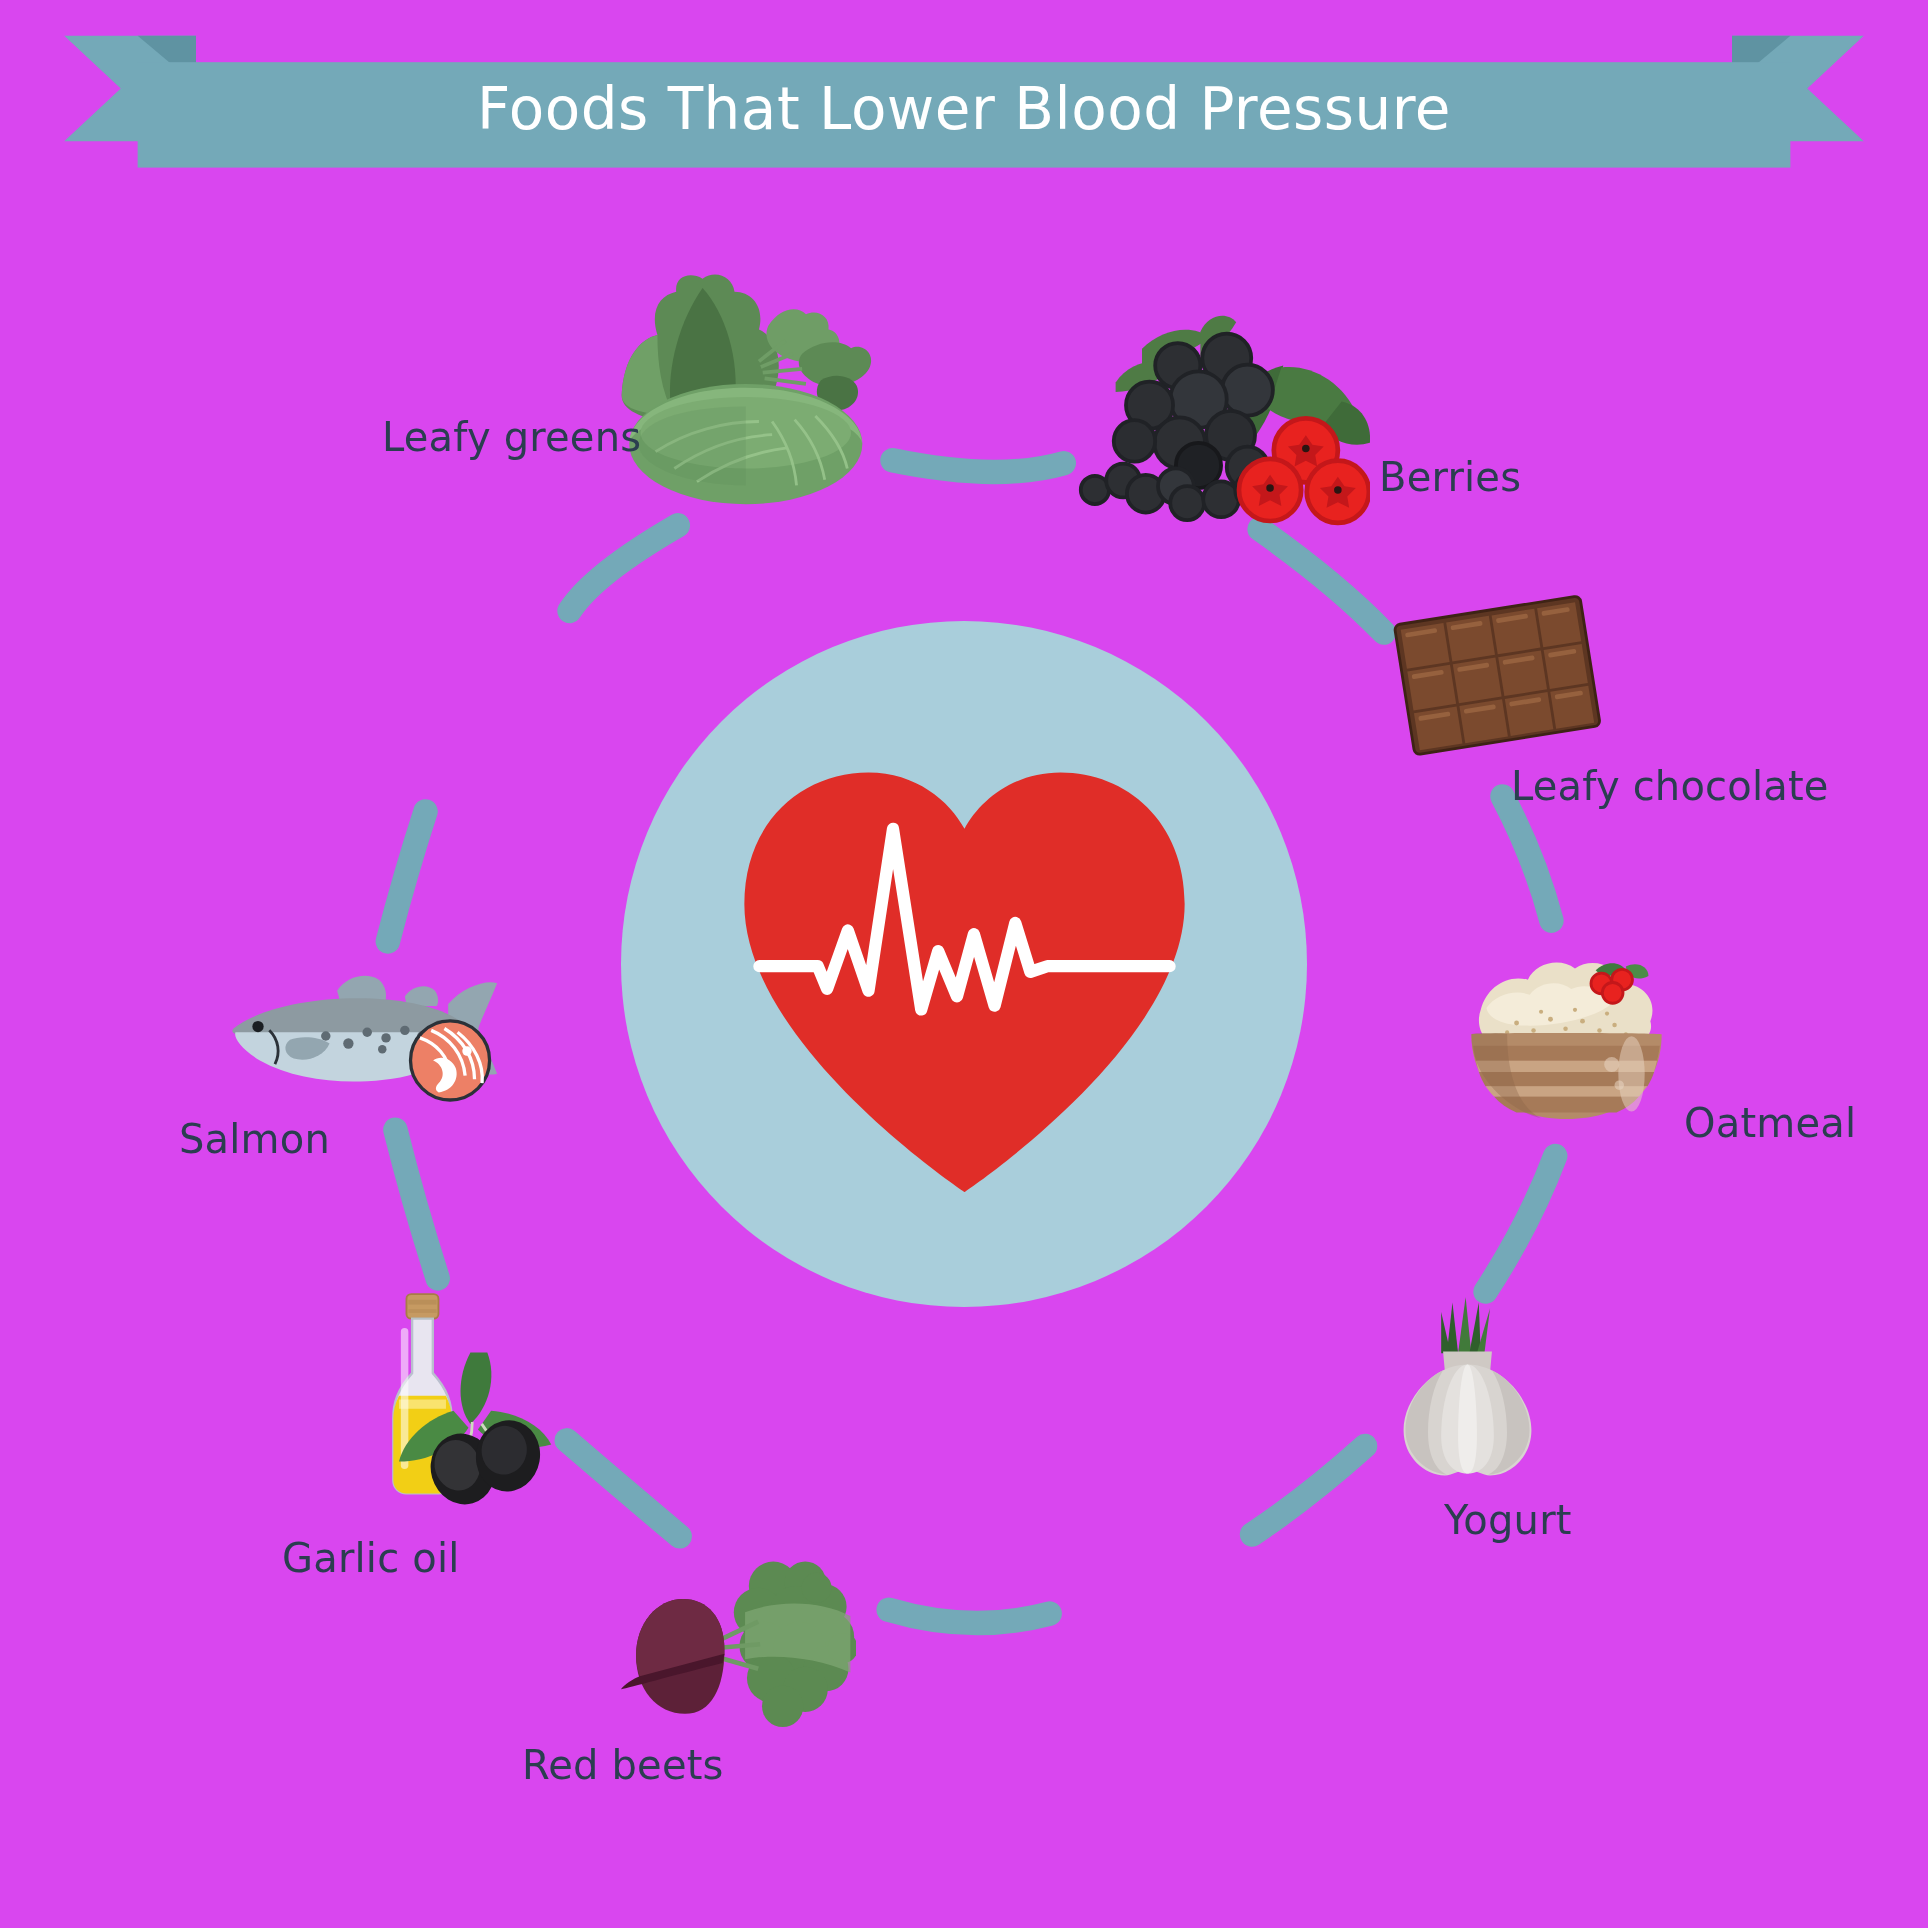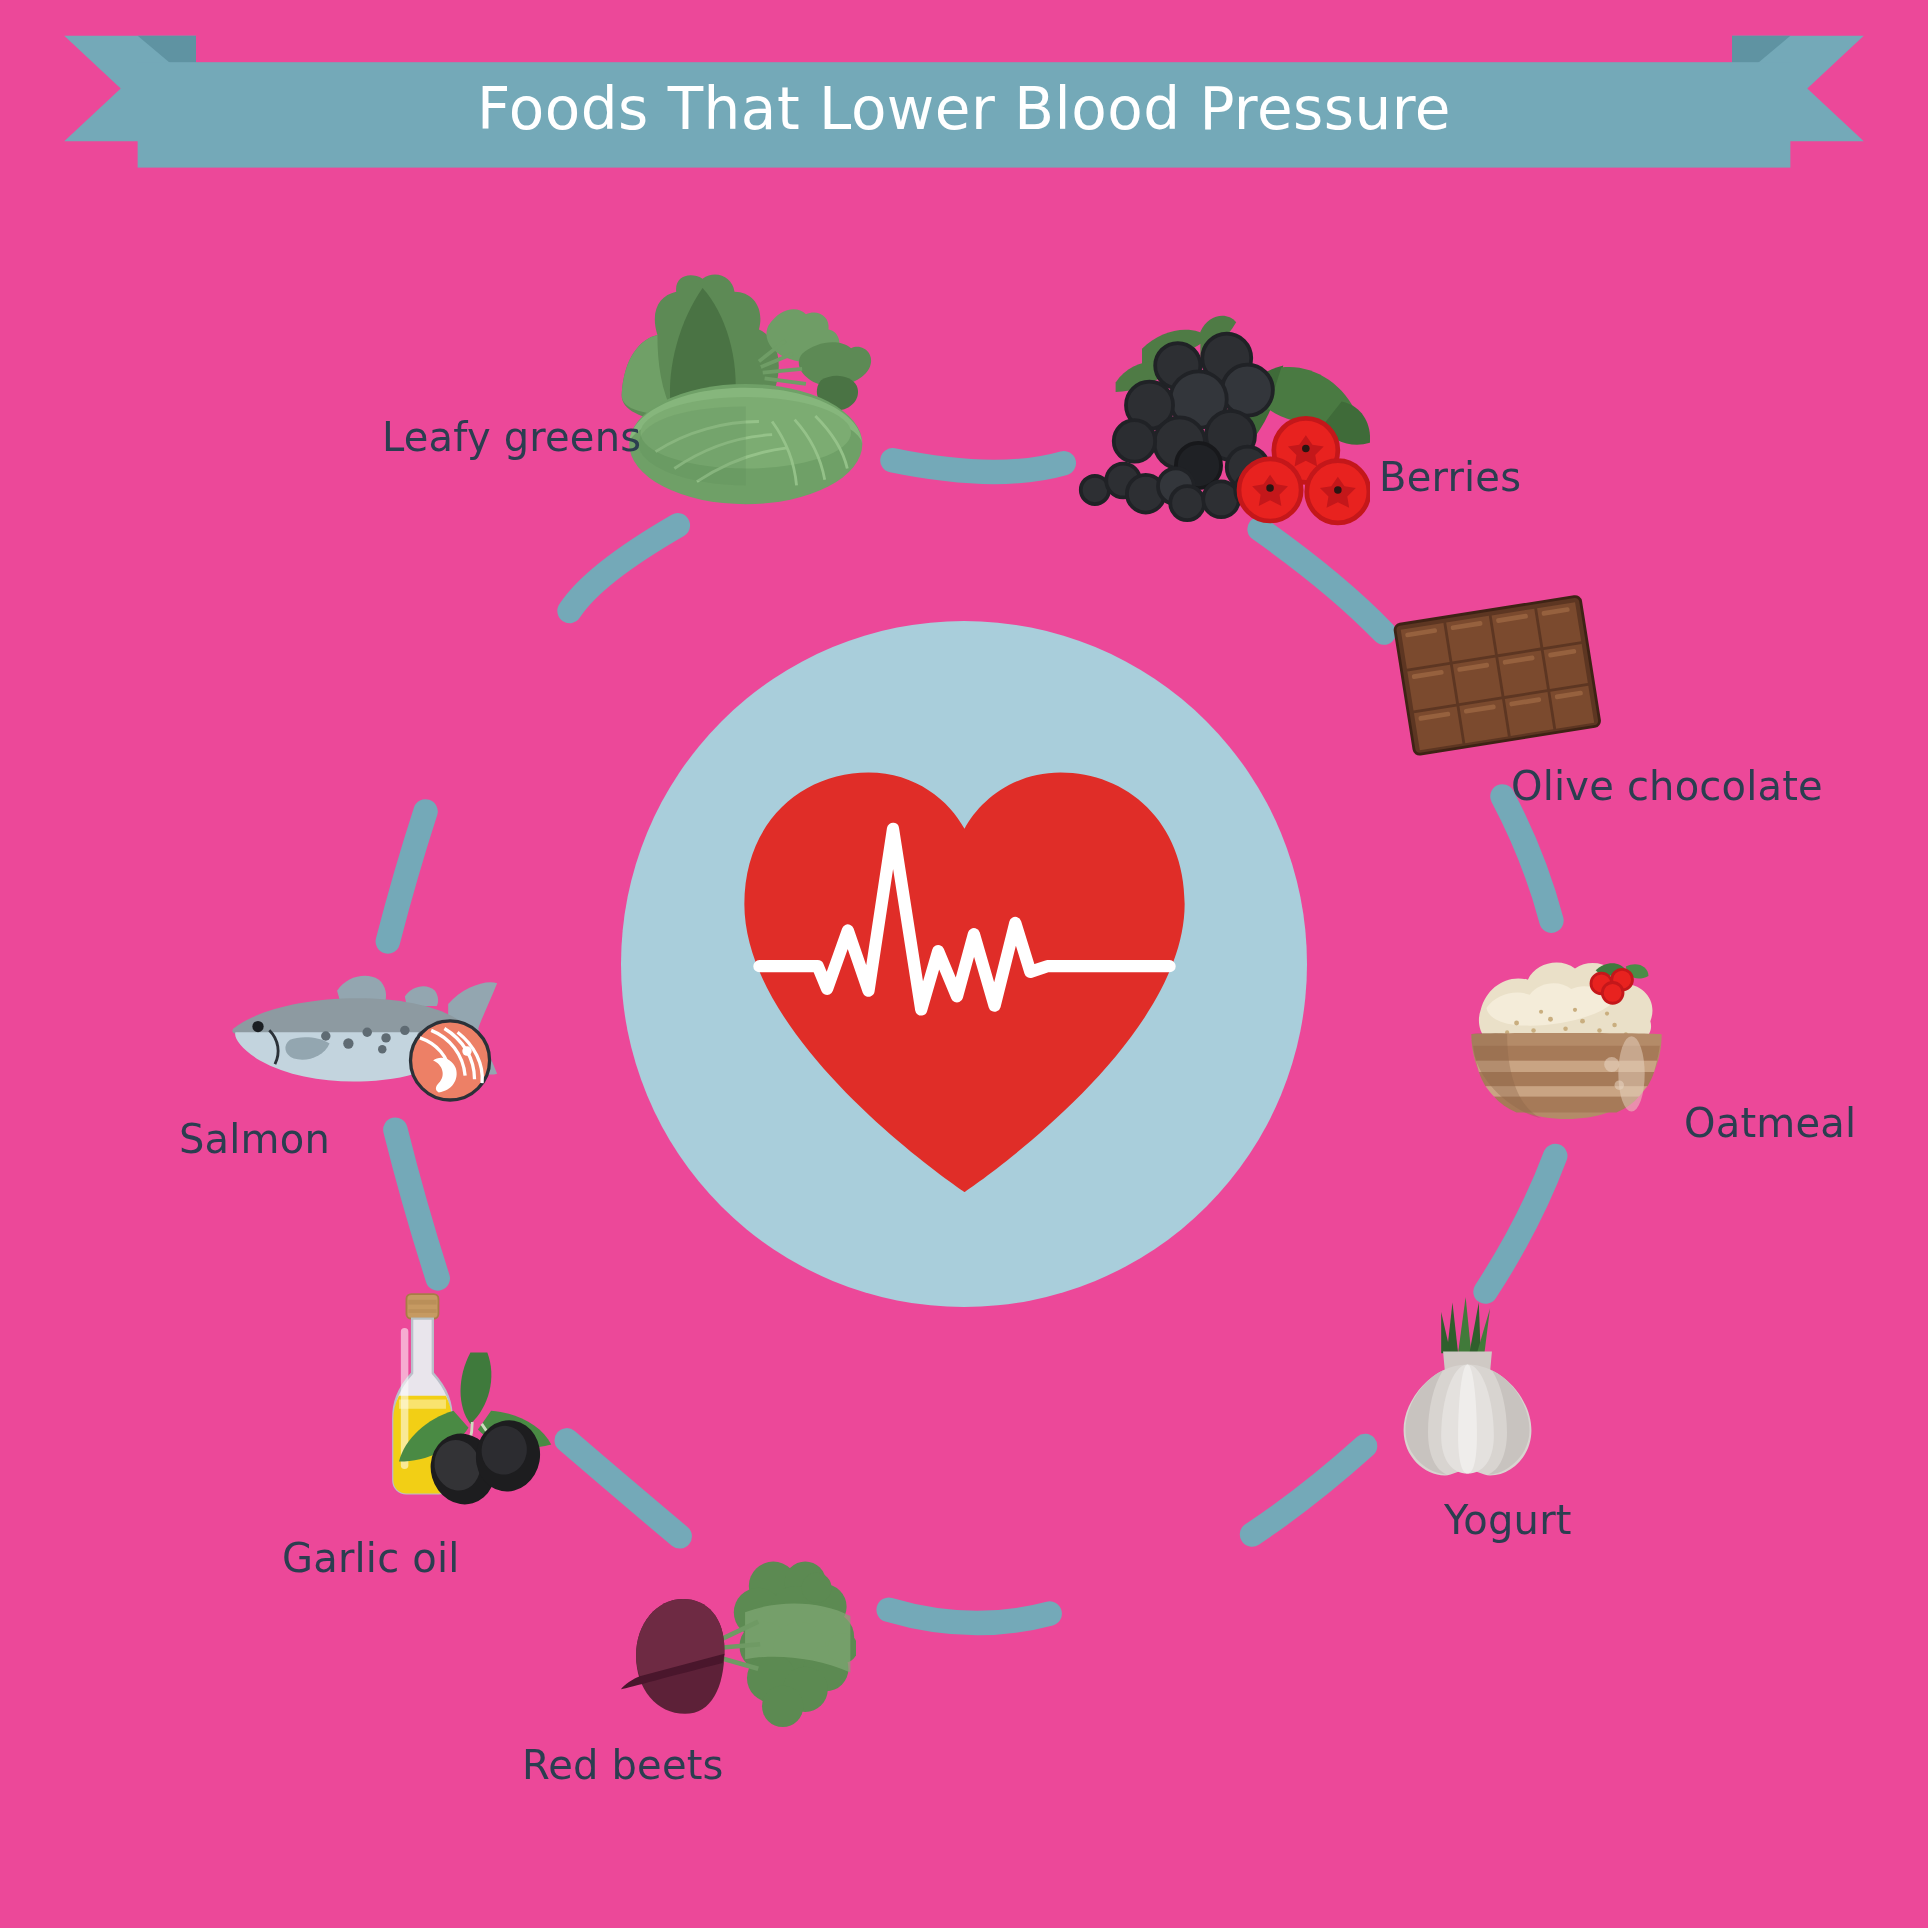--- a/index.html
+++ b/index.html
@@ -12,7 +12,7 @@
   #stage {
     position: relative;
     width: 1928px; height: 1928px;
-    background: #ec4899;
+    background: #d946ef;
   }
 
   

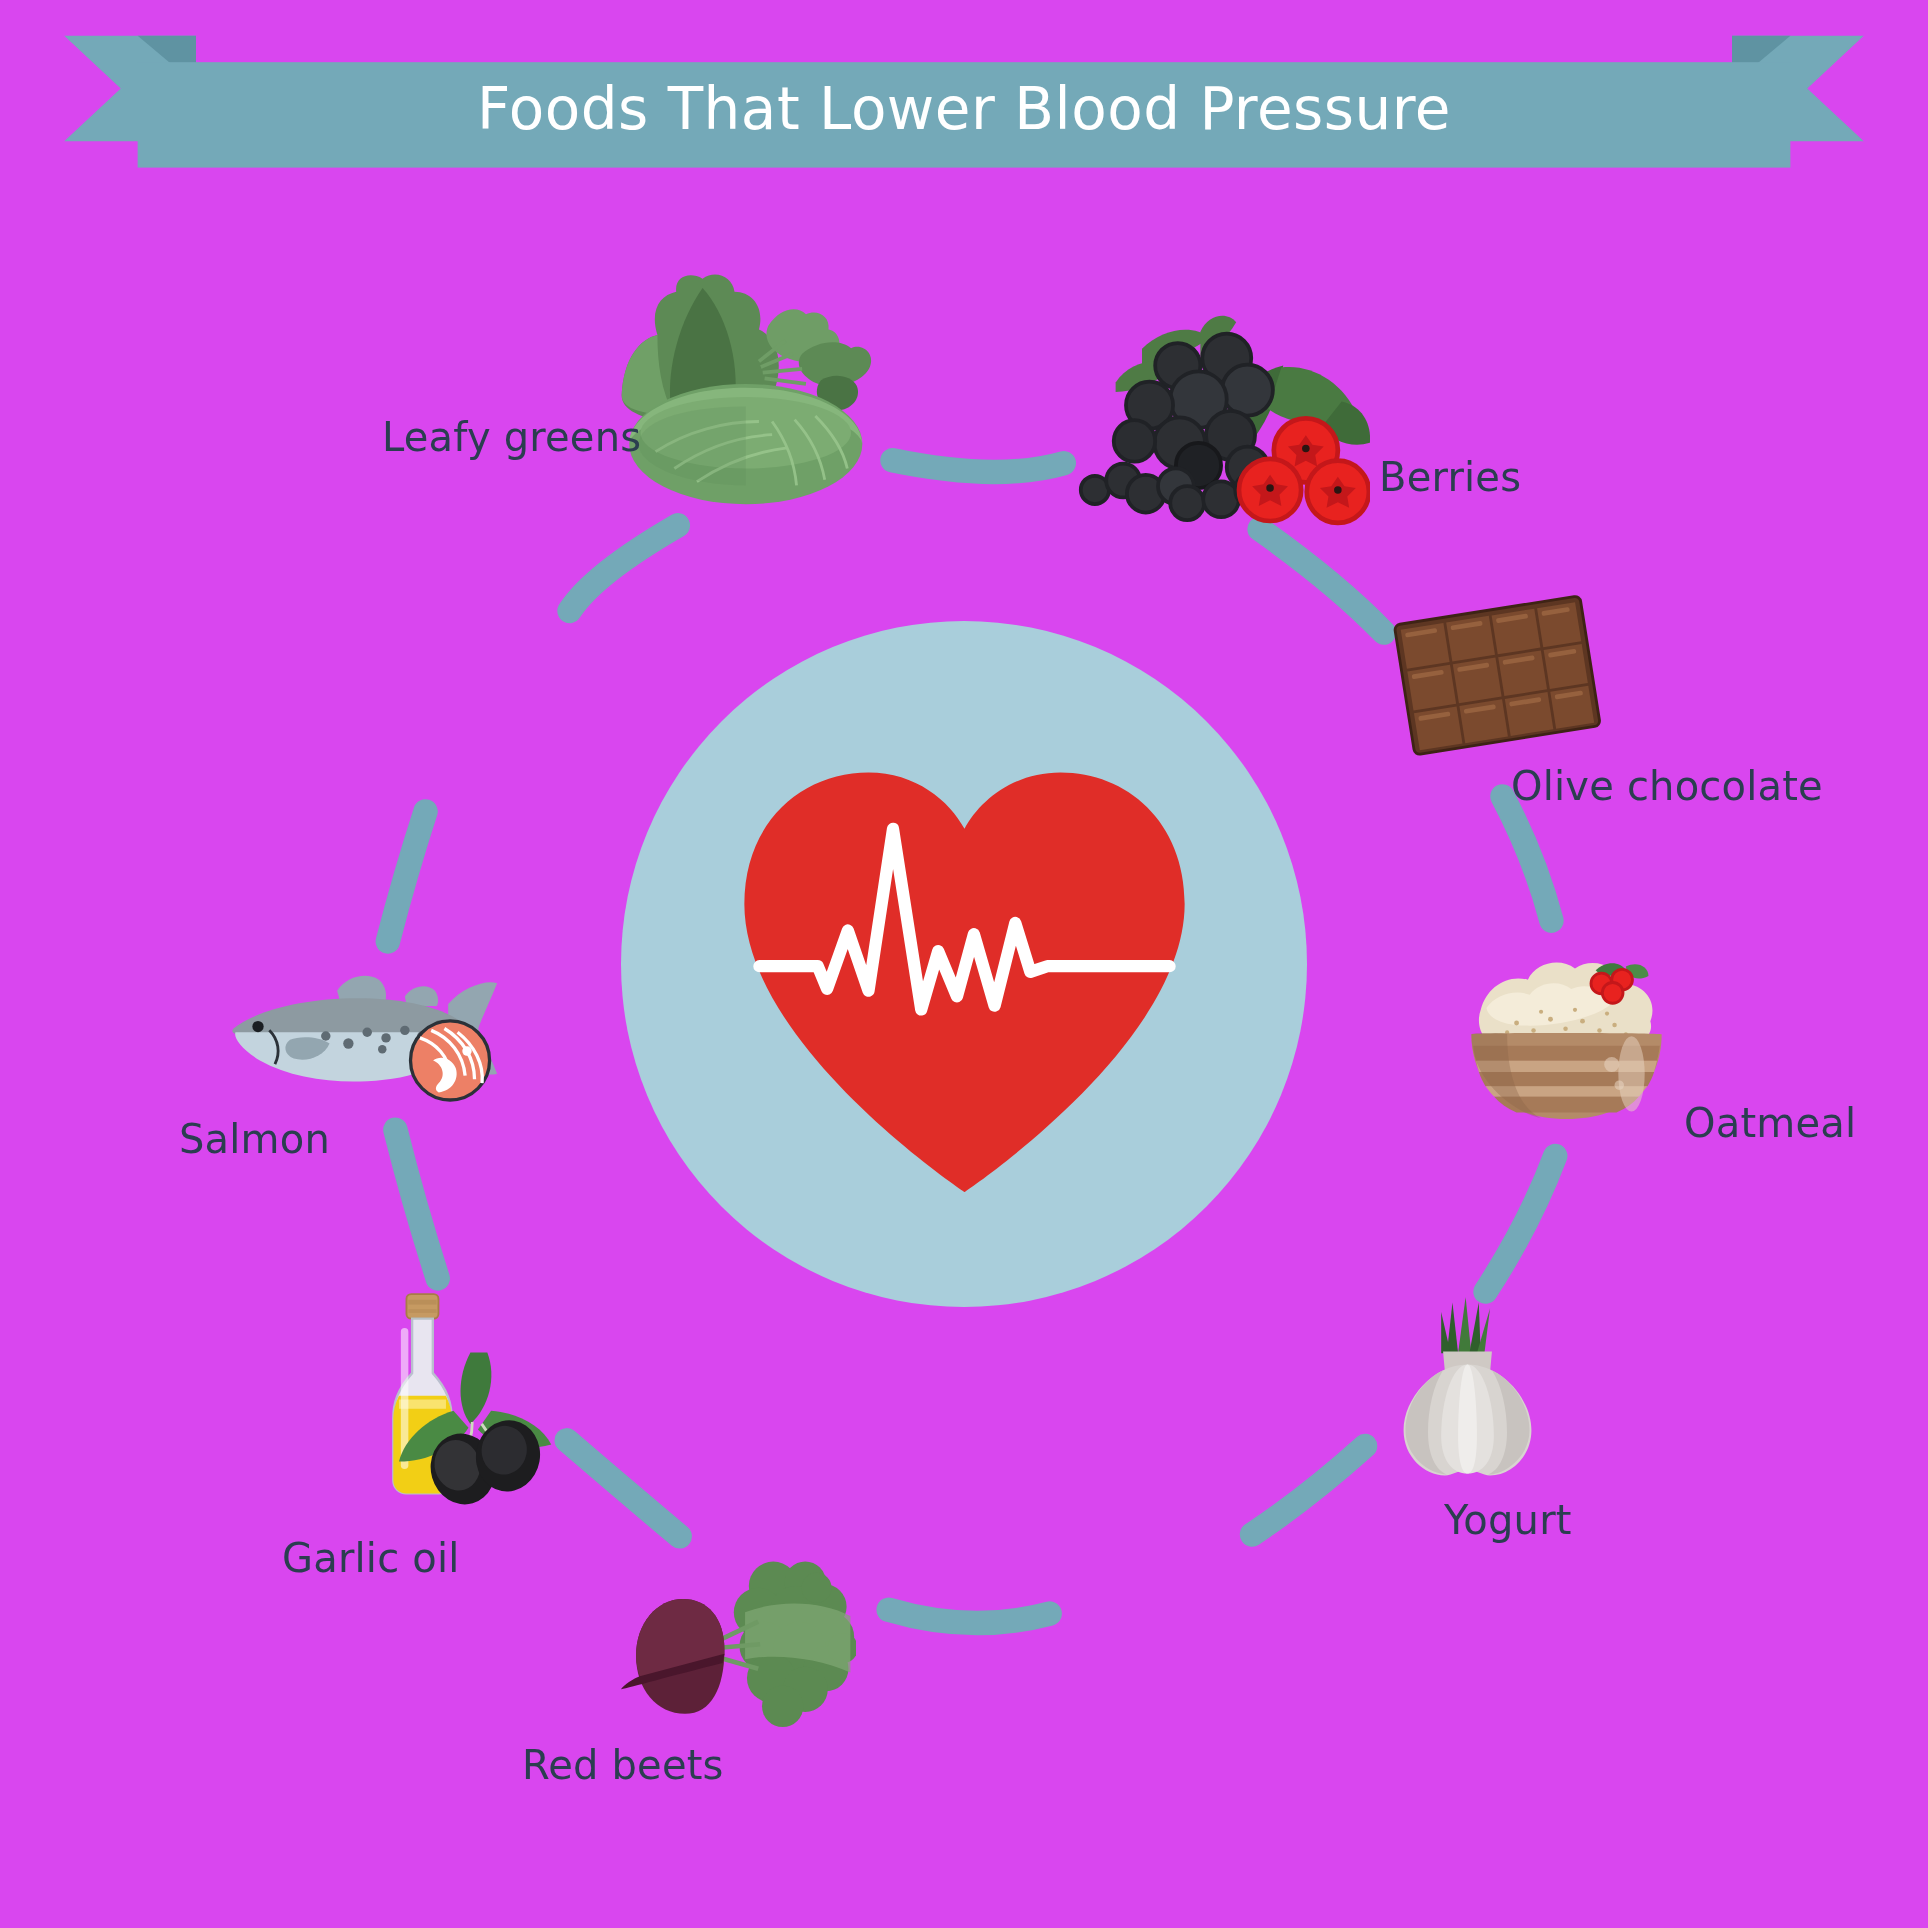--- a/index.html
+++ b/index.html
@@ -247,7 +247,7 @@
         </g>
       </g>
     </svg>
-    <div class="lbl" style="left:127px; top:174px;">Olive chocolate</div>
+    <div class="lbl" style="left:127px; top:174px;">Leafy chocolate</div>
   </div>
 
   <div class="node" style="left:1458px; top:942px; width:414px; height:235px;">

